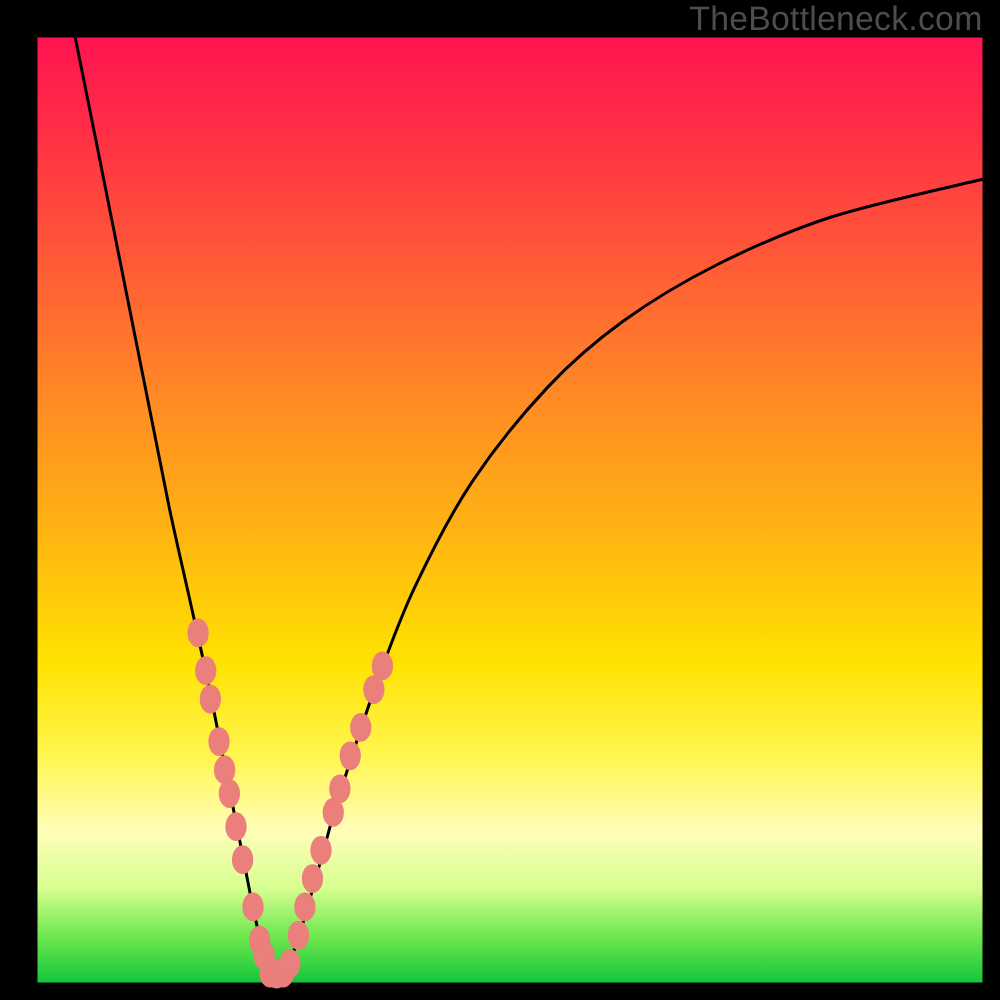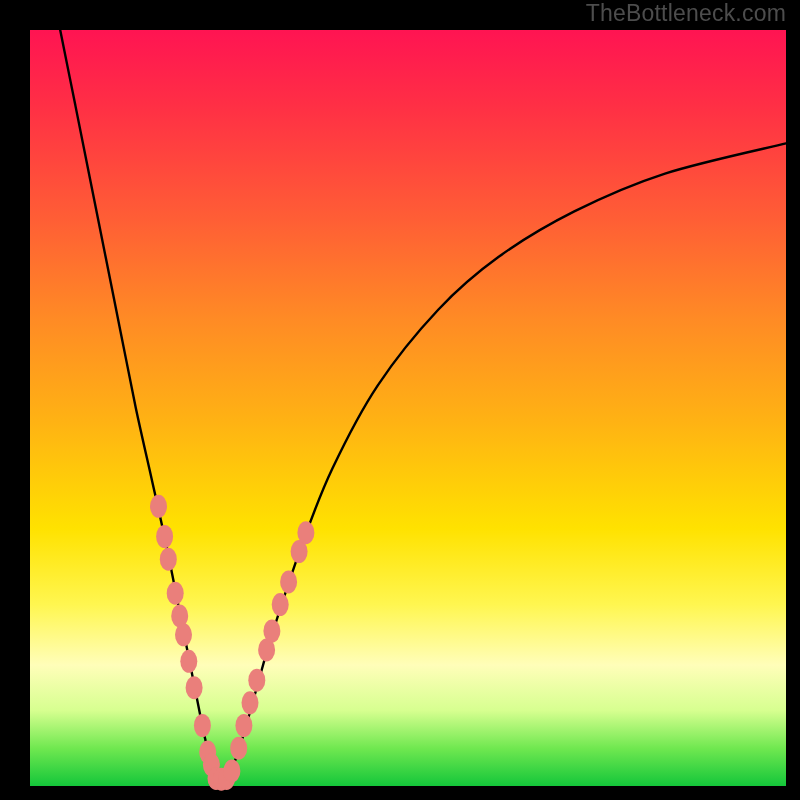--- a/index.html
+++ b/index.html
@@ -43,7 +43,7 @@
     top: 0px;
     right: 14px;
     color: #4d4d4d;
-    font-size: 23px;
+    font-size: 27px;
     font-weight: 500;
     letter-spacing: 0.2px;
     pointer-events: none;

